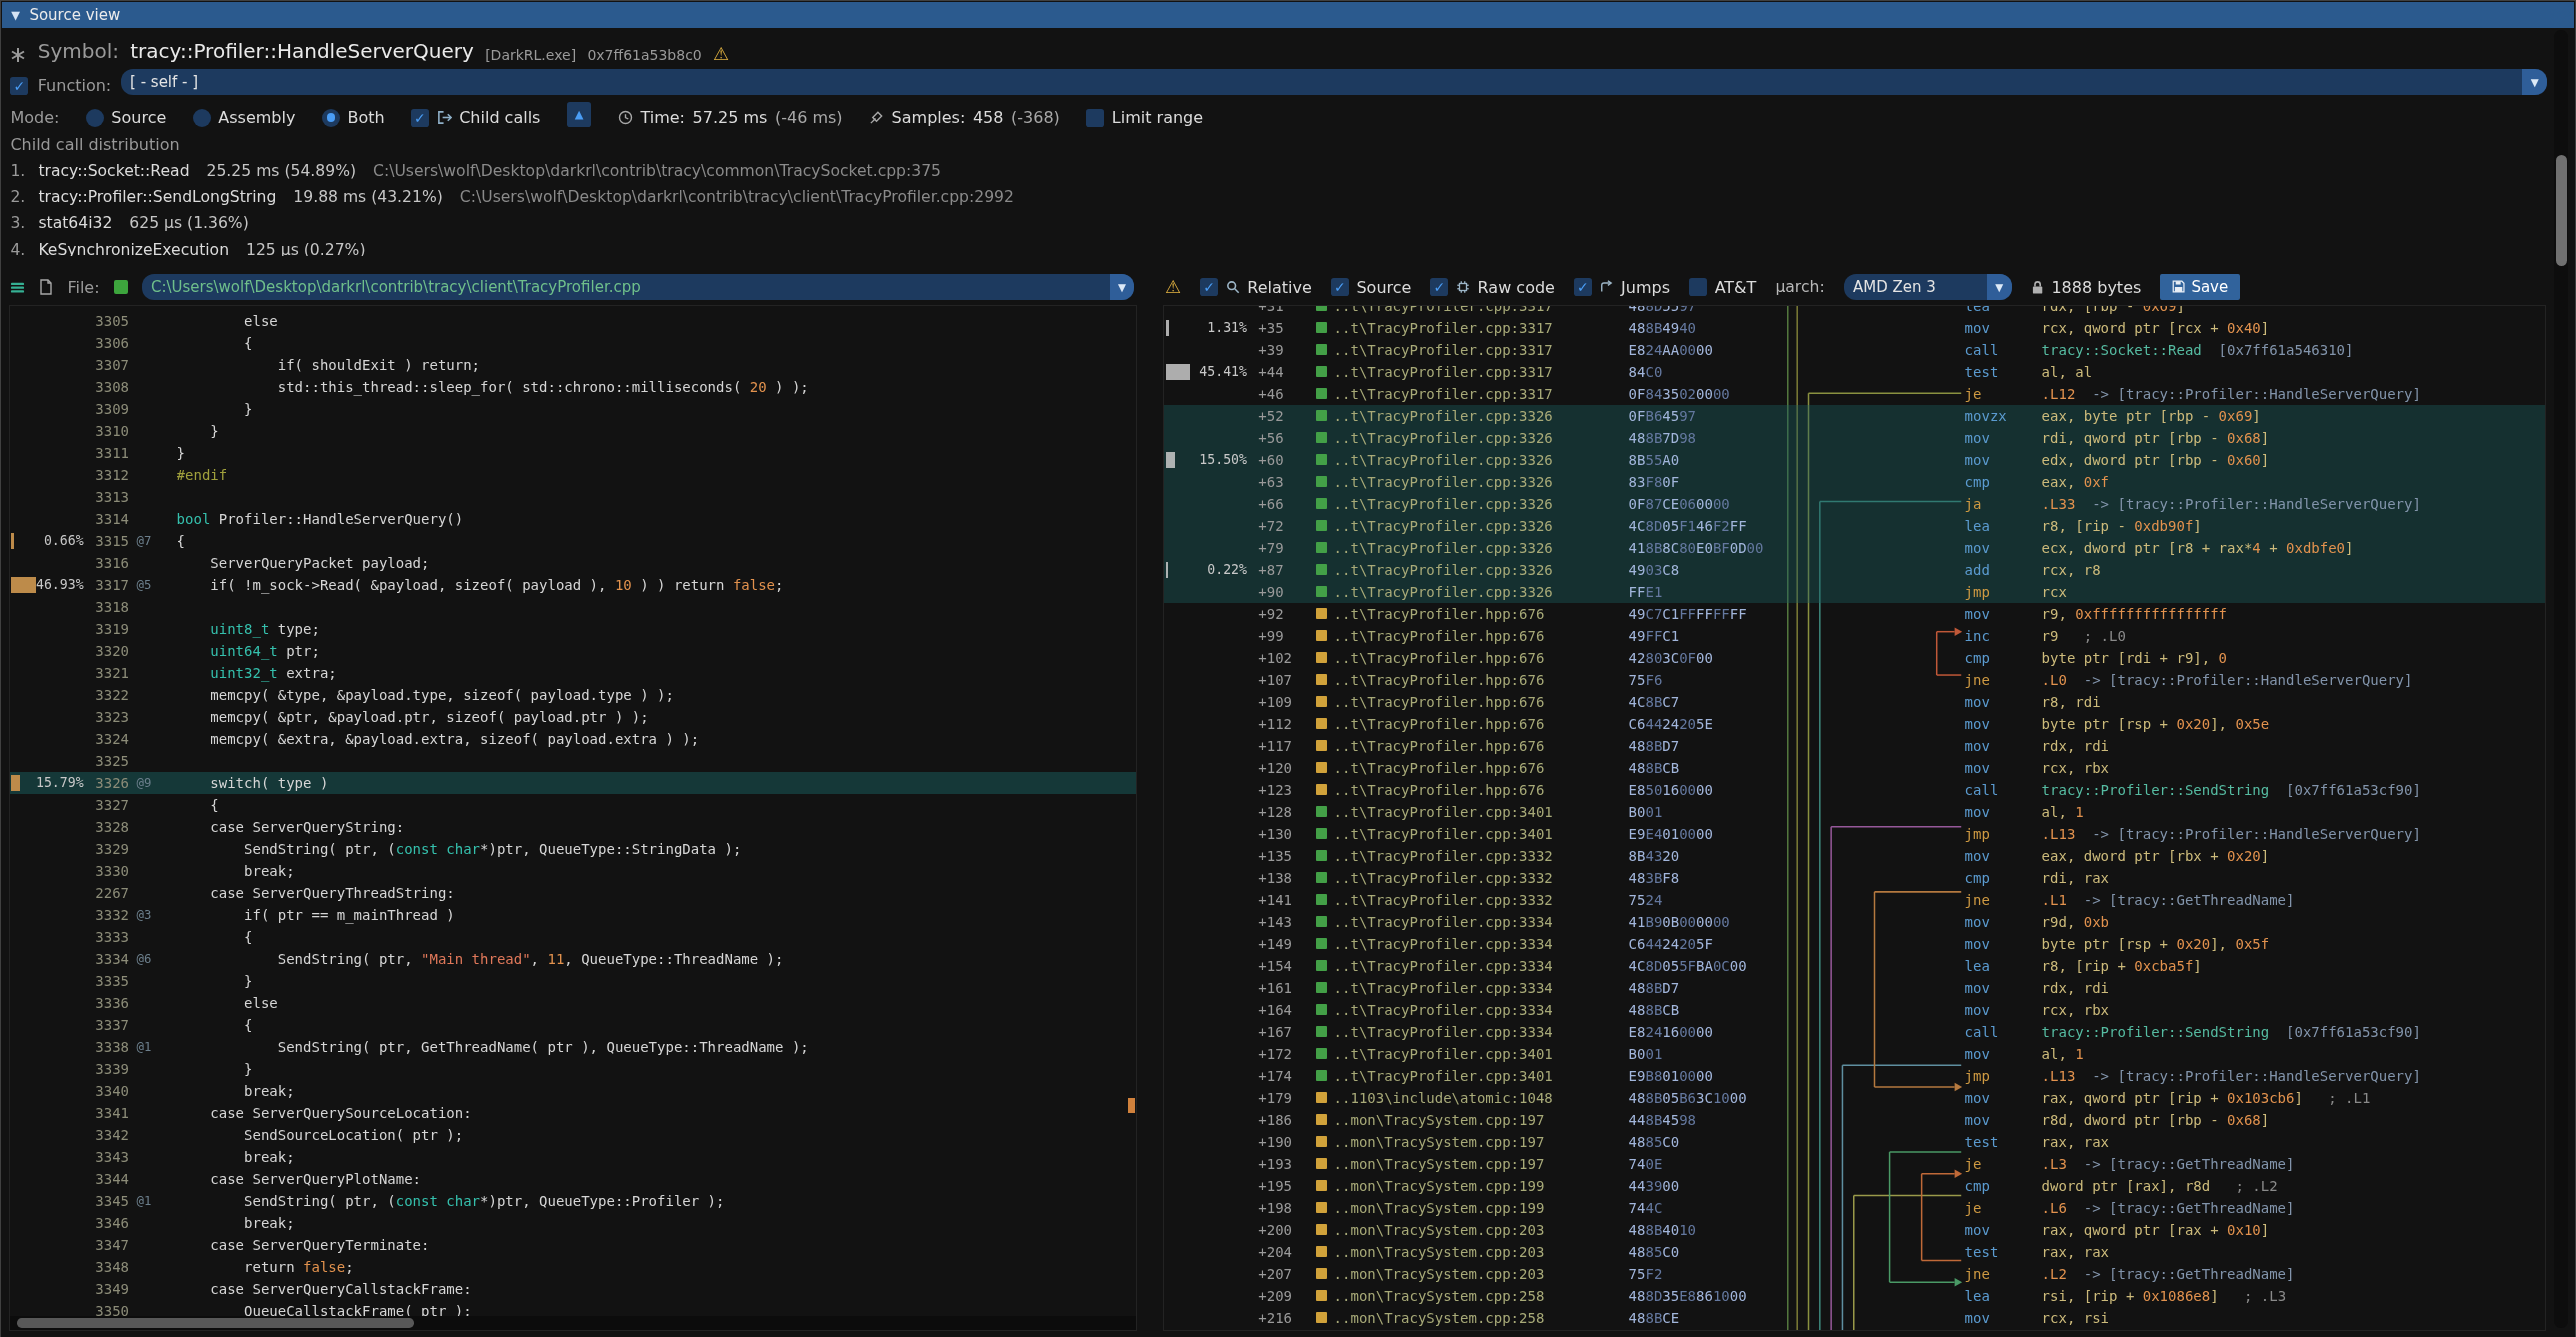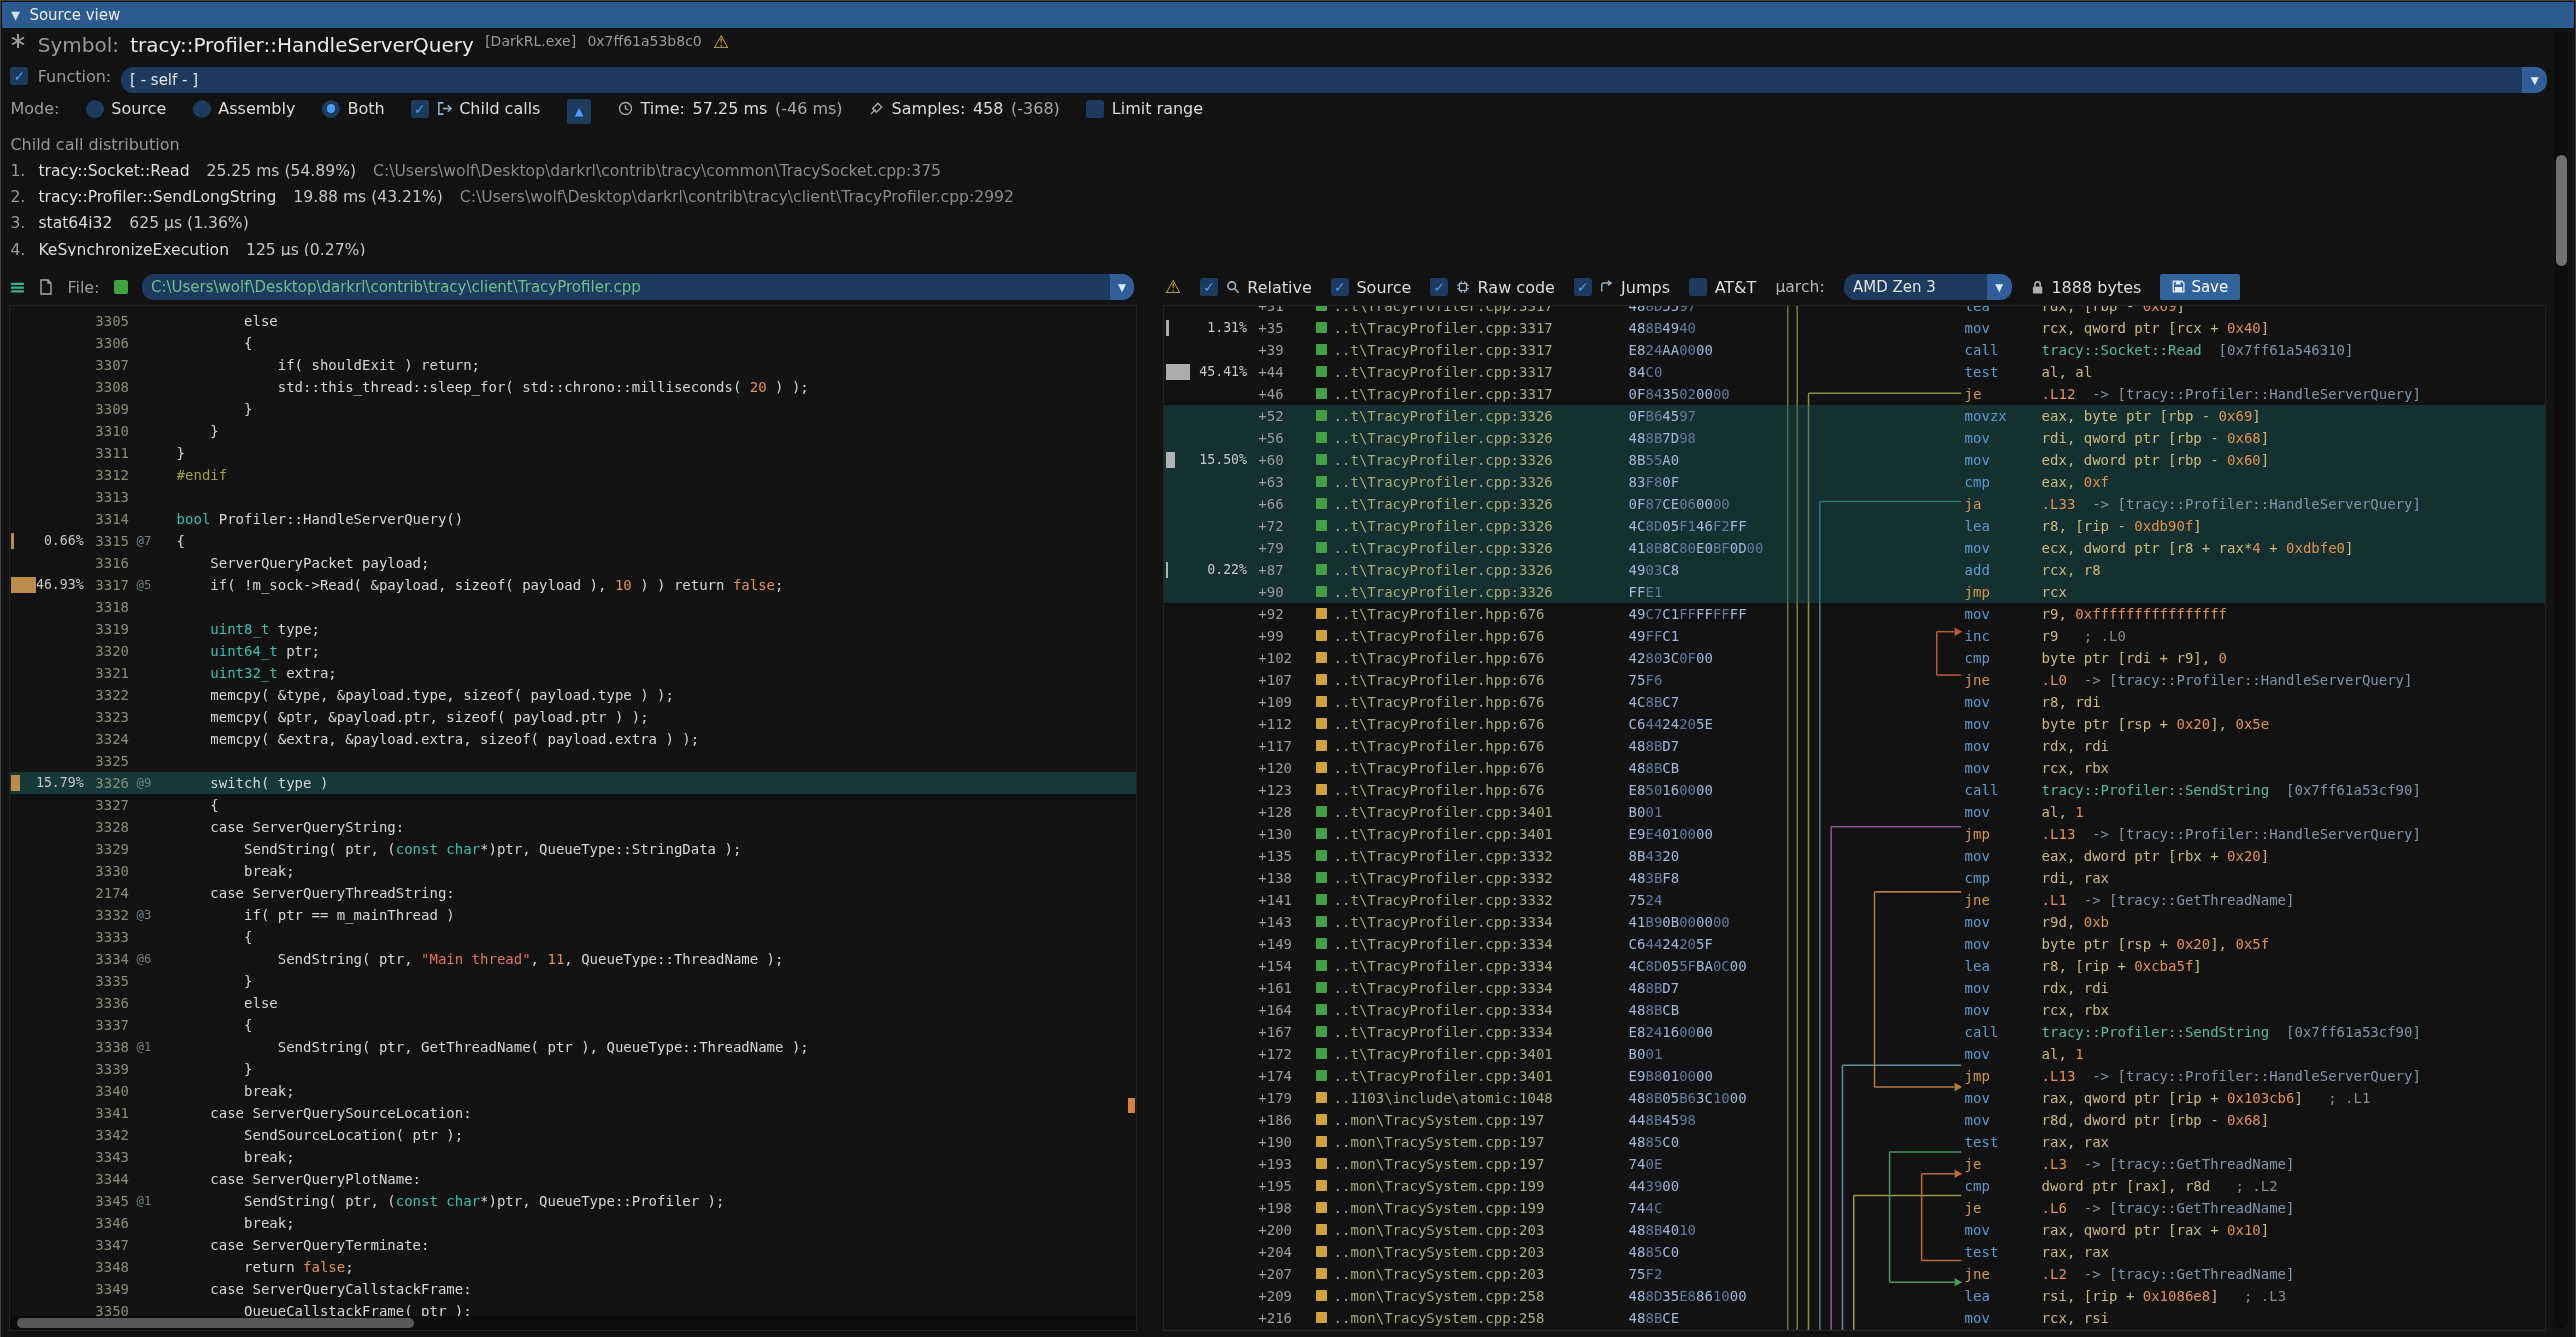--- a/index.html
+++ b/index.html
@@ -8,7 +8,7 @@
 .window{position:absolute;inset:0;background:#121212;border:0.9px solid #404040}
 .titlebar{position:absolute;left:0.9px;right:0.9px;top:0.9px;height:26.4px;background:#2b5a8e;color:#ececec;display:flex;align-items:center;gap:9.4px;padding:0 9.4px;font-size:15px}
 .tri{font-size:11.3px;color:#d5e4f4}
-.hrow{position:absolute;left:9.4px;right:28px;display:flex;align-items:flex-start}
+.hrow{position:absolute;left:9.4px;right:28px;display:flex;align-items:flex-end}
 .r-symbol{top:32px;height:30px;gap:11.3px}
 .r-func{top:66px;height:28px;gap:9.4px}
 .r-mode{top:98px;height:28px;gap:26.4px;font-size:16px}

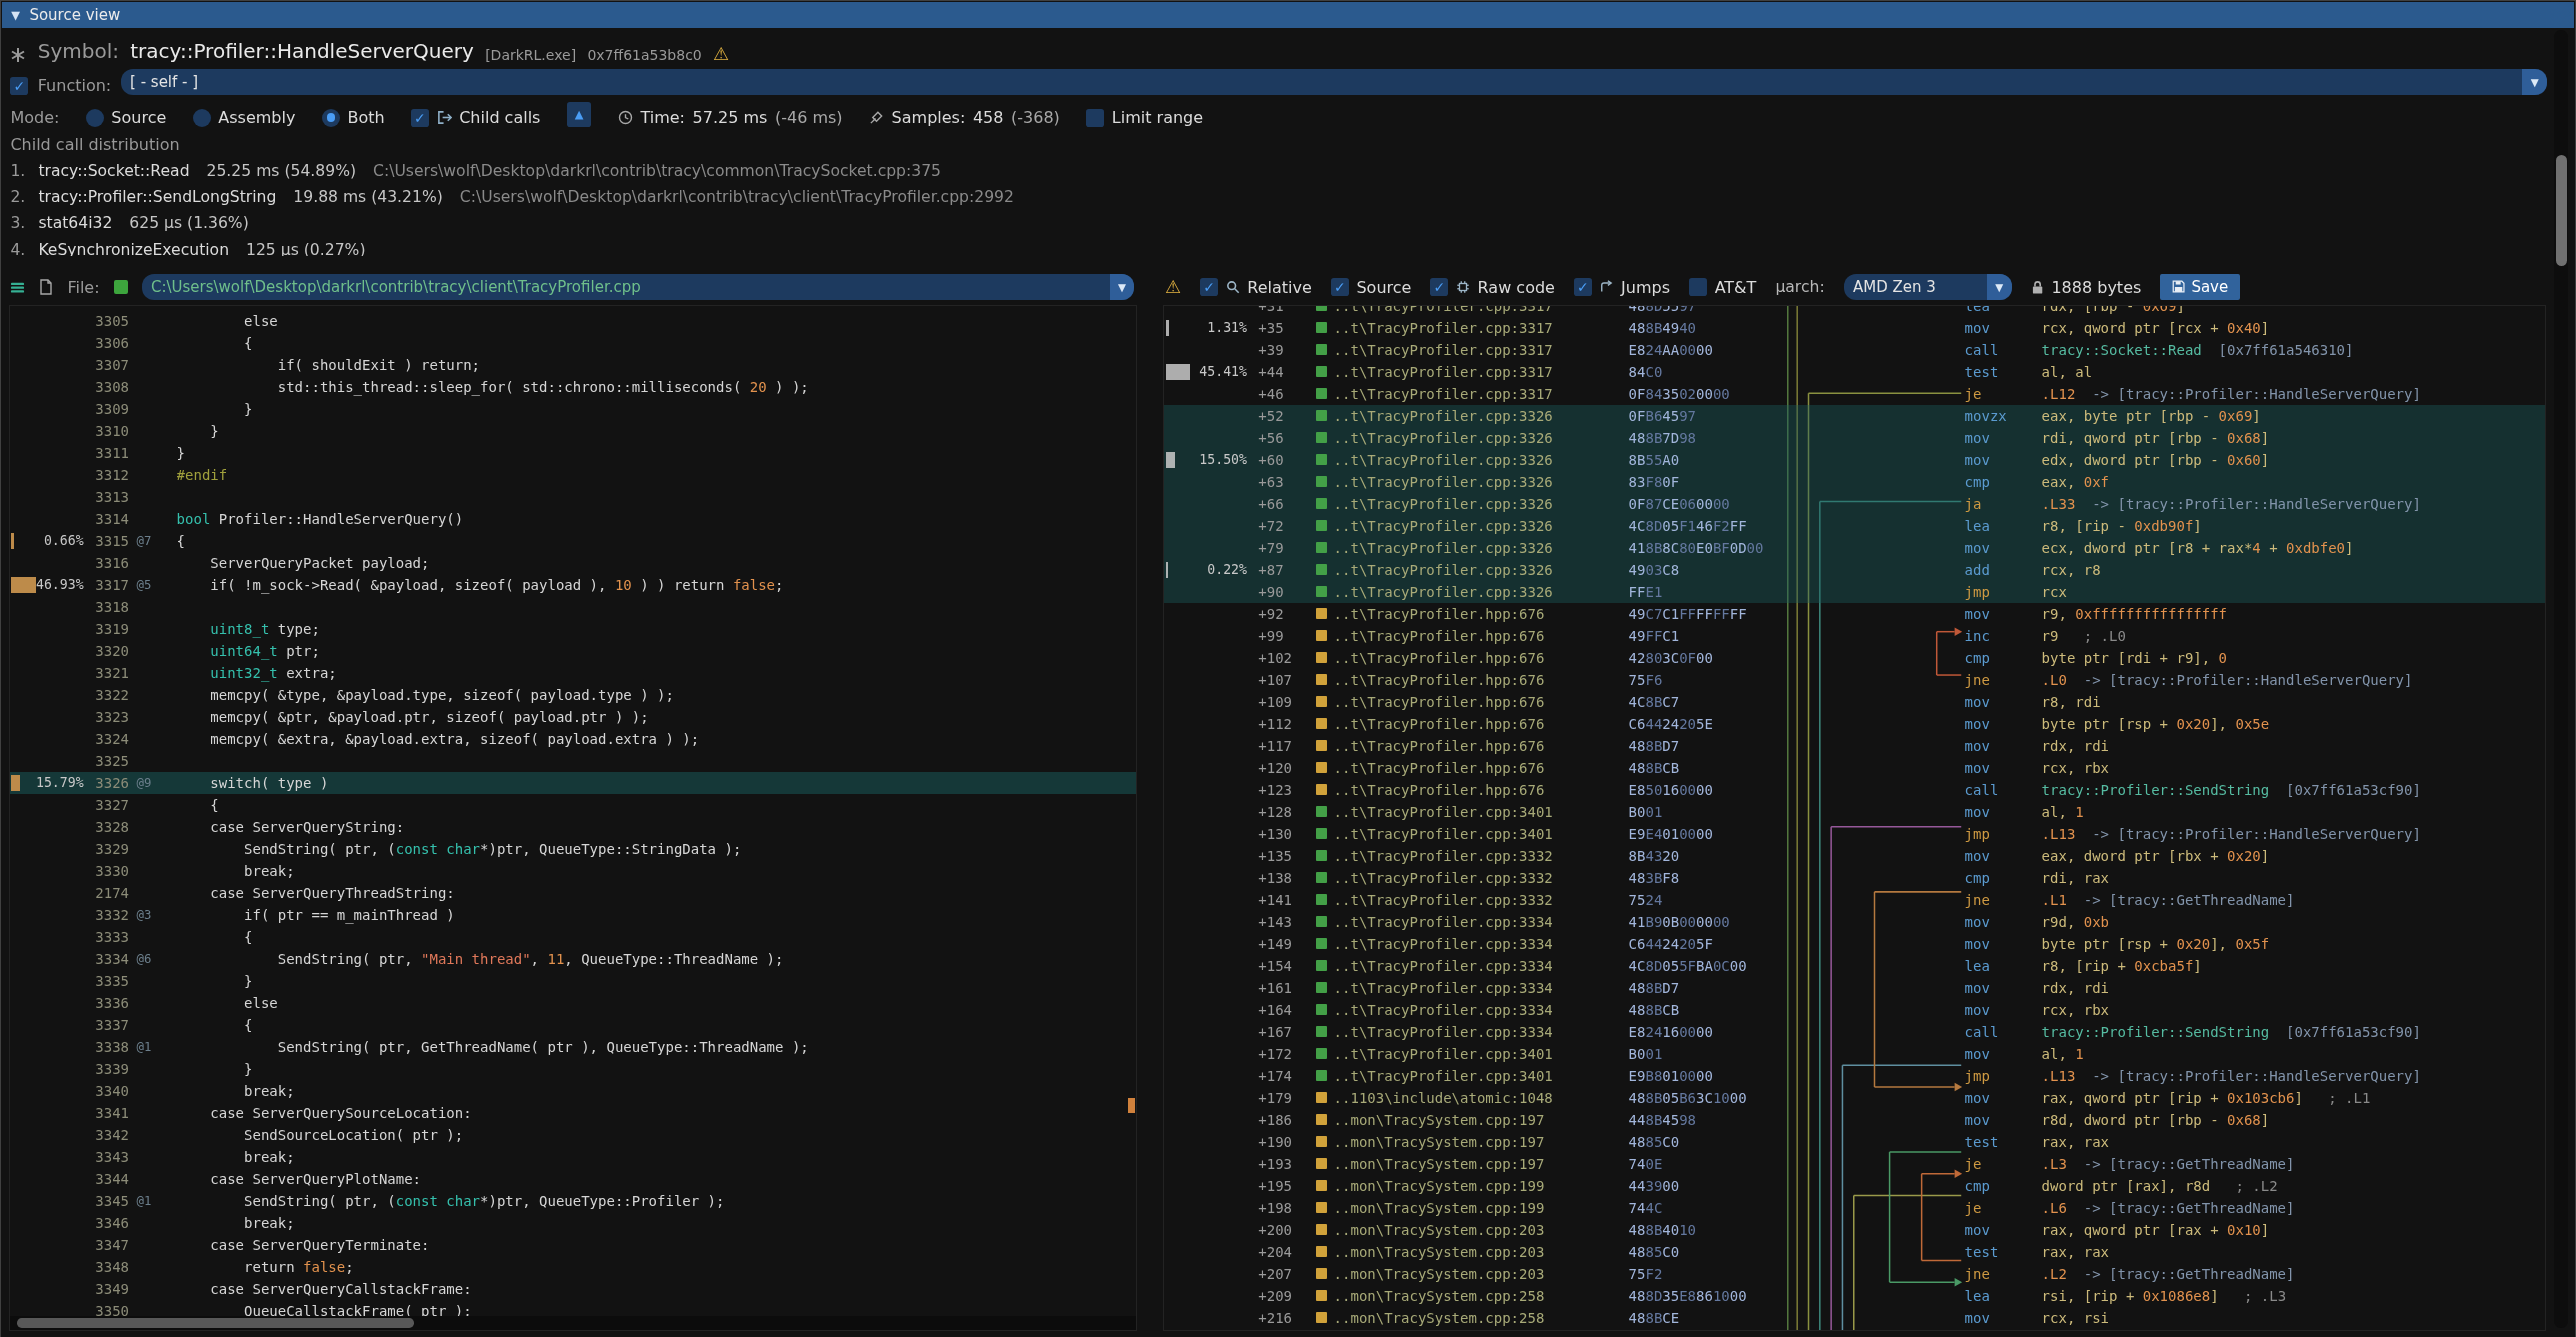--- a/index.html
+++ b/index.html
@@ -318,7 +318,7 @@
         <div class="srow"><span class="spct"></span><span class="snum">3328</span><span class="smark"></span><span class="scode"><span class="c-d">    case ServerQueryString:</span></span></div>
         <div class="srow"><span class="spct"></span><span class="snum">3329</span><span class="smark"></span><span class="scode"><span class="c-d">        SendString( ptr, (</span><span class="c-t">const char</span><span class="c-d">*)ptr, QueueType::StringData );</span></span></div>
         <div class="srow"><span class="spct"></span><span class="snum">3330</span><span class="smark"></span><span class="scode"><span class="c-d">        break;</span></span></div>
-        <div class="srow"><span class="spct"></span><span class="snum">2174</span><span class="smark"></span><span class="scode"><span class="c-d">    case ServerQueryThreadString:</span></span></div>
+        <div class="srow"><span class="spct"></span><span class="snum">2267</span><span class="smark"></span><span class="scode"><span class="c-d">    case ServerQueryThreadString:</span></span></div>
         <div class="srow"><span class="spct"></span><span class="snum">3332</span><span class="smark">@3</span><span class="scode"><span class="c-d">        if( ptr == m_mainThread )</span></span></div>
         <div class="srow"><span class="spct"></span><span class="snum">3333</span><span class="smark"></span><span class="scode"><span class="c-d">        {</span></span></div>
         <div class="srow"><span class="spct"></span><span class="snum">3334</span><span class="smark">@6</span><span class="scode"><span class="c-d">            SendString( ptr, </span><span class="c-s">"Main thread"</span><span class="c-d">, </span><span class="c-n">11</span><span class="c-d">, QueueType::ThreadName );</span></span></div>

